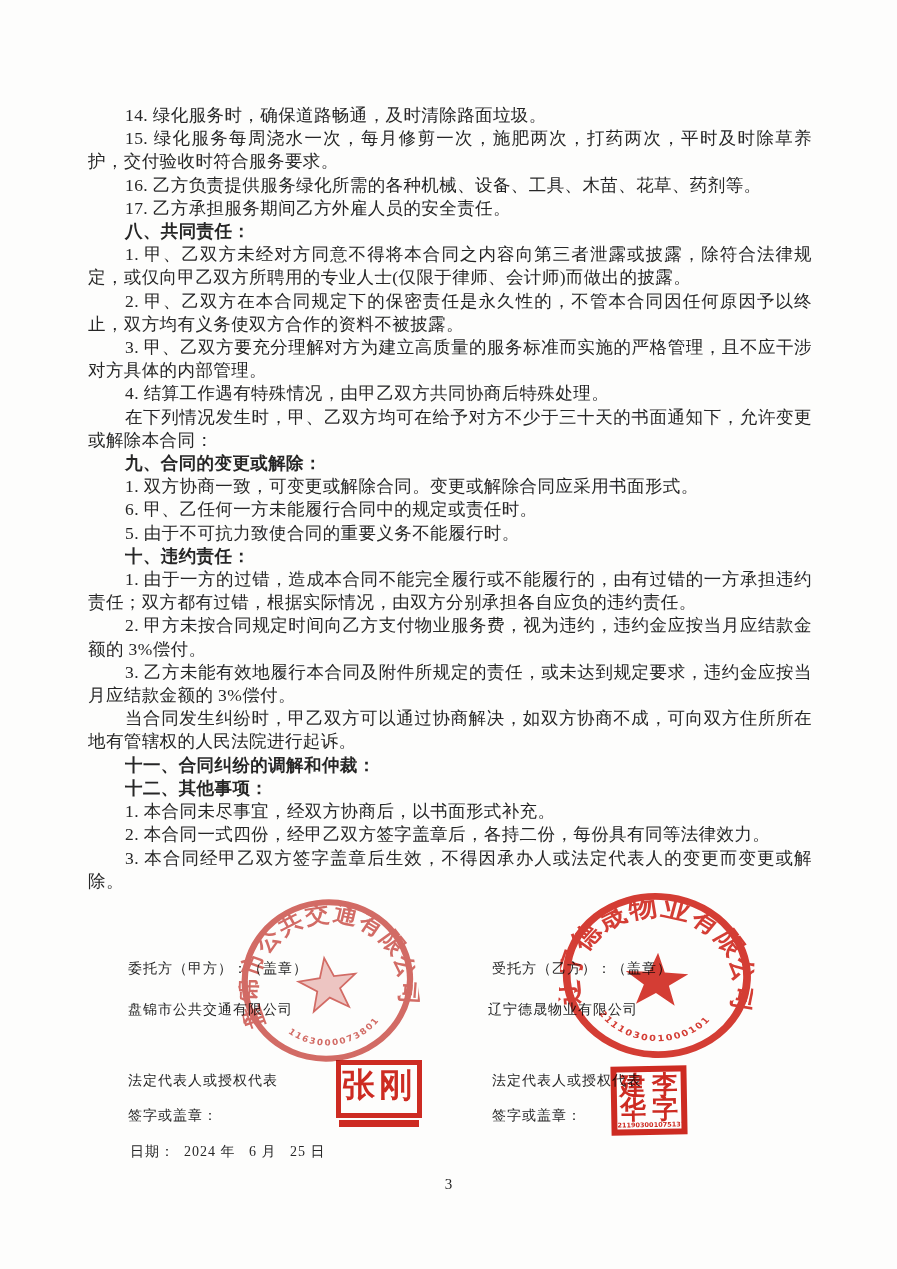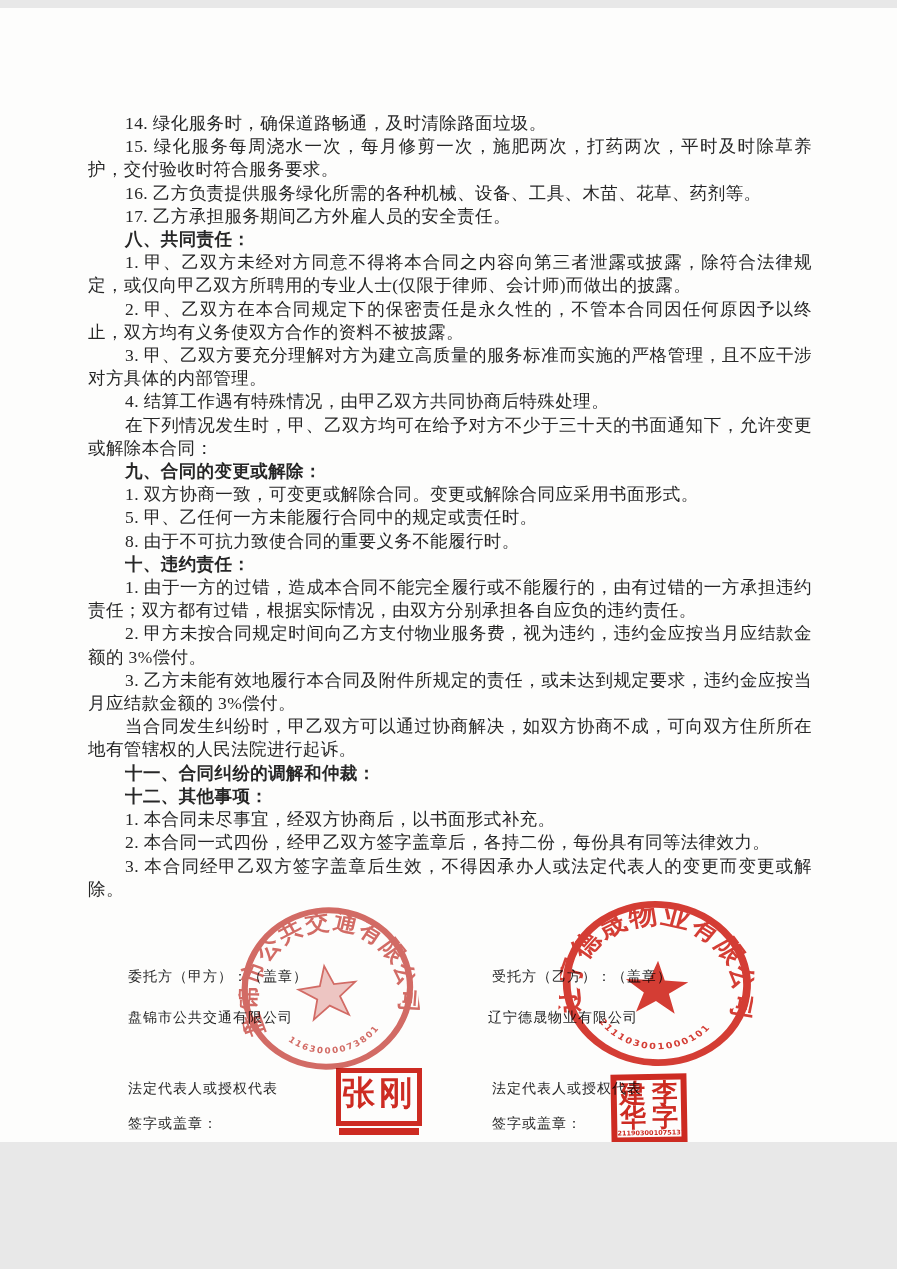--- a/index.html
+++ b/index.html
@@ -4,7 +4,7 @@
 <style>
   html,body{margin:0;padding:0;background:#e8e8e8;}
   .page{
-    position:relative;width:897px;height:1134px;margin:8px auto;
+    position:relative;width:897px;height:1269px;margin:0 auto;
     background:#fdfdfc;overflow:hidden;
     font-family:"Liberation Serif","DejaVu Serif",serif;
     color:#262626;

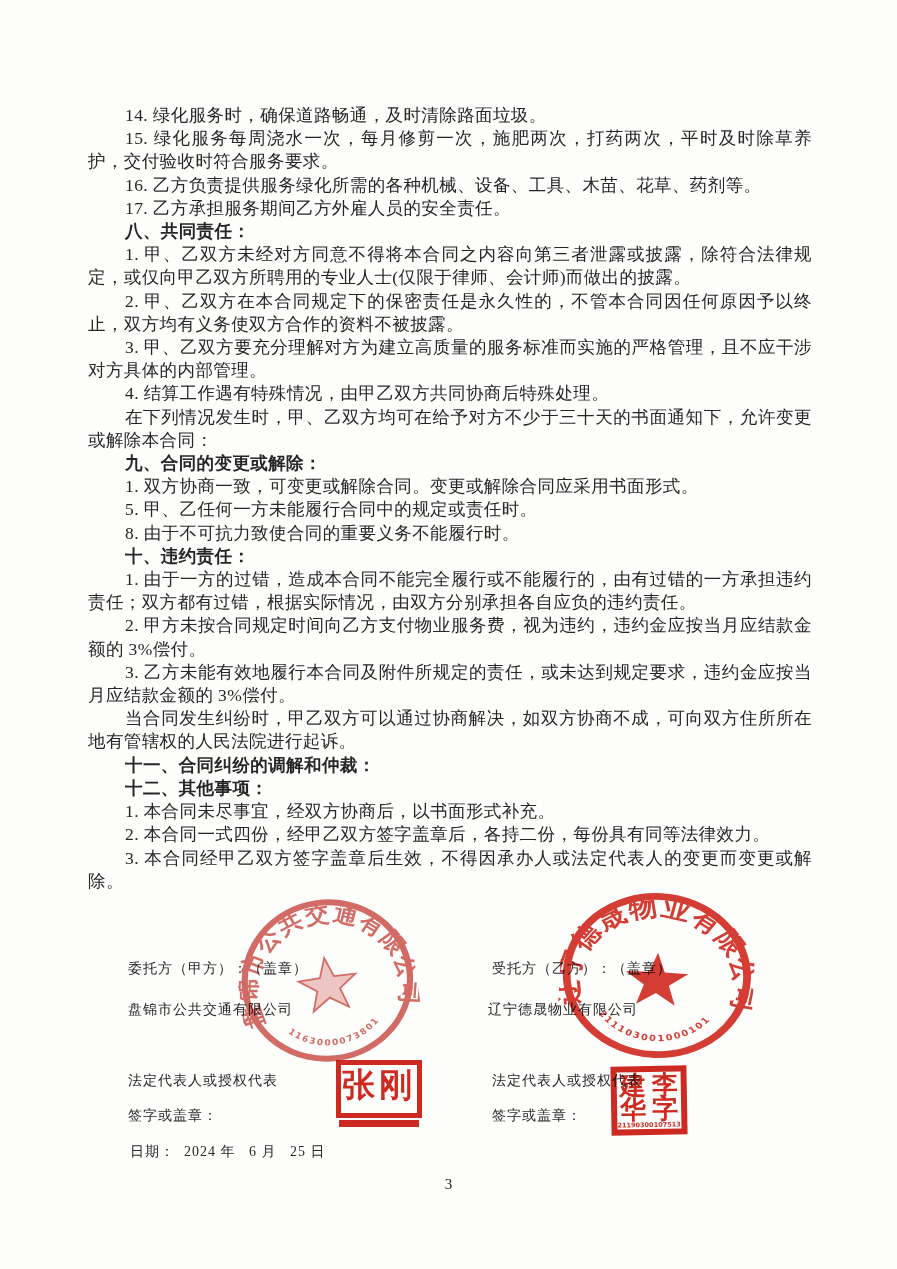--- a/index.html
+++ b/index.html
@@ -62,7 +62,7 @@
       <p class="para item">在下列情况发生时，甲、乙双方均可在给予对方不少于三十天的书面通知下，允许变更或解除本合同：</p>
       <p class="para heading">九、合同的变更或解除：</p>
       <p class="para item">1. 双方协商一致，可变更或解除合同。变更或解除合同应采用书面形式。</p>
-      <p class="para item">5. 甲、乙任何一方未能履行合同中的规定或责任时。</p>
+      <p class="para item">6. 甲、乙任何一方未能履行合同中的规定或责任时。</p>
       <p class="para item">8. 由于不可抗力致使合同的重要义务不能履行时。</p>
       <p class="para heading">十、违约责任：</p>
       <p class="para item">1. 由于一方的过错，造成本合同不能完全履行或不能履行的，由有过错的一方承担违约责任；双方都有过错，根据实际情况，由双方分别承担各自应负的违约责任。</p>

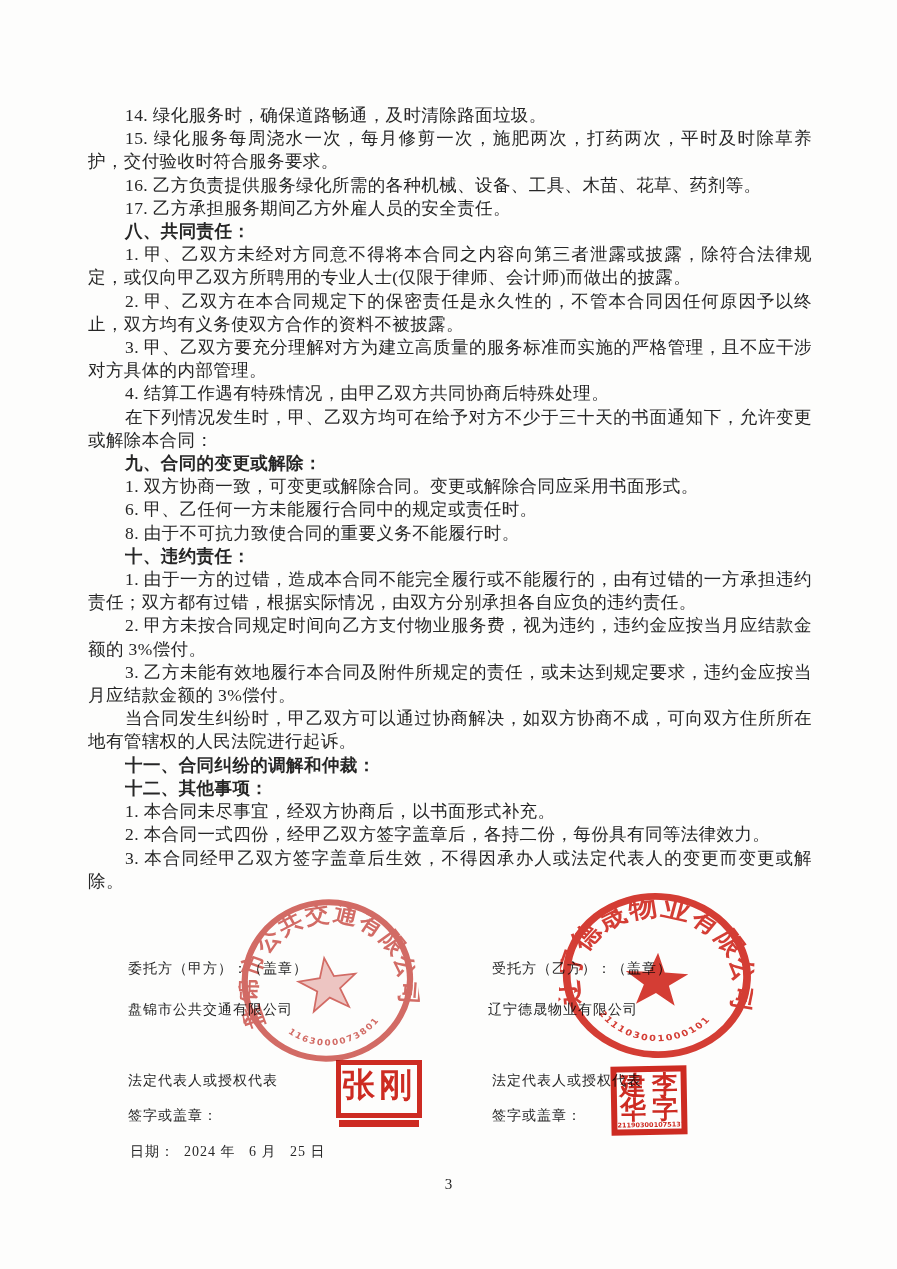--- a/index.html
+++ b/index.html
@@ -63,7 +63,7 @@
       <p class="para heading">九、合同的变更或解除：</p>
       <p class="para item">1. 双方协商一致，可变更或解除合同。变更或解除合同应采用书面形式。</p>
       <p class="para item">6. 甲、乙任何一方未能履行合同中的规定或责任时。</p>
-      <p class="para item">8. 由于不可抗力致使合同的重要义务不能履行时。</p>
+      <p class="para item">5. 由于不可抗力致使合同的重要义务不能履行时。</p>
       <p class="para heading">十、违约责任：</p>
       <p class="para item">1. 由于一方的过错，造成本合同不能完全履行或不能履行的，由有过错的一方承担违约责任；双方都有过错，根据实际情况，由双方分别承担各自应负的违约责任。</p>
       <p class="para item">2. 甲方未按合同规定时间向乙方支付物业服务费，视为违约，违约金应按当月应结款金额的 3%偿付。</p>

